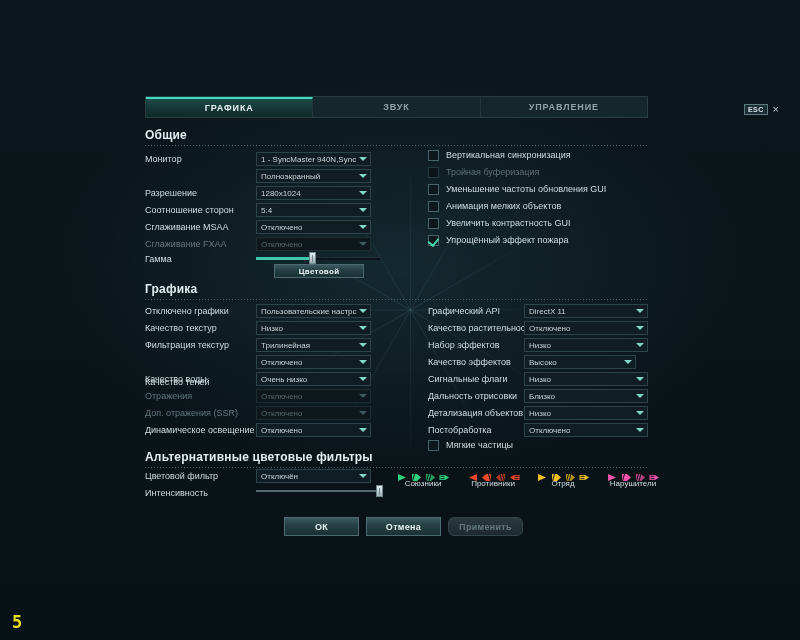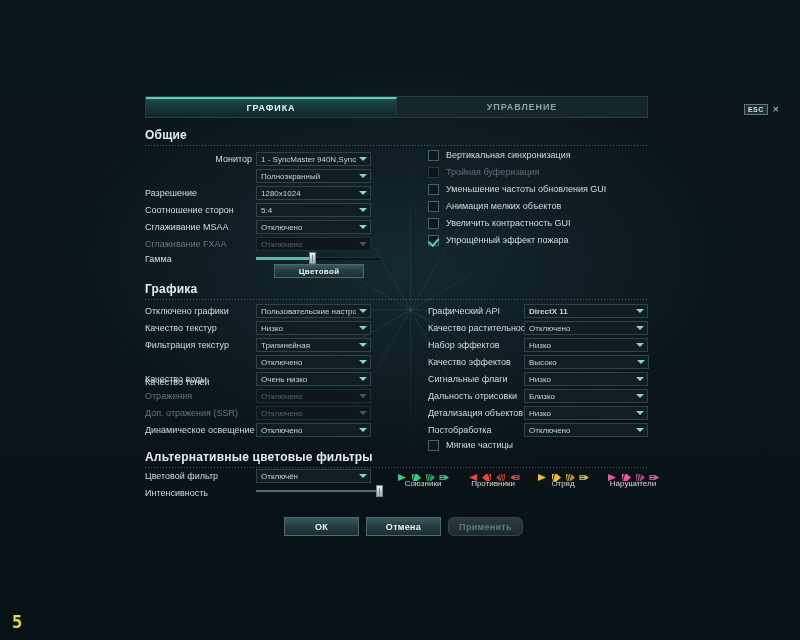--- a/index.html
+++ b/index.html
@@ -128,6 +128,9 @@
           <span>ГРАФИКА</span>
         </div>
         <div class="tab">
+          <span>ЗВУК</span>
+        </div>
+        <div class="tab">
           <span>УПРАВЛЕНИЕ</span>
         </div>
       </div>

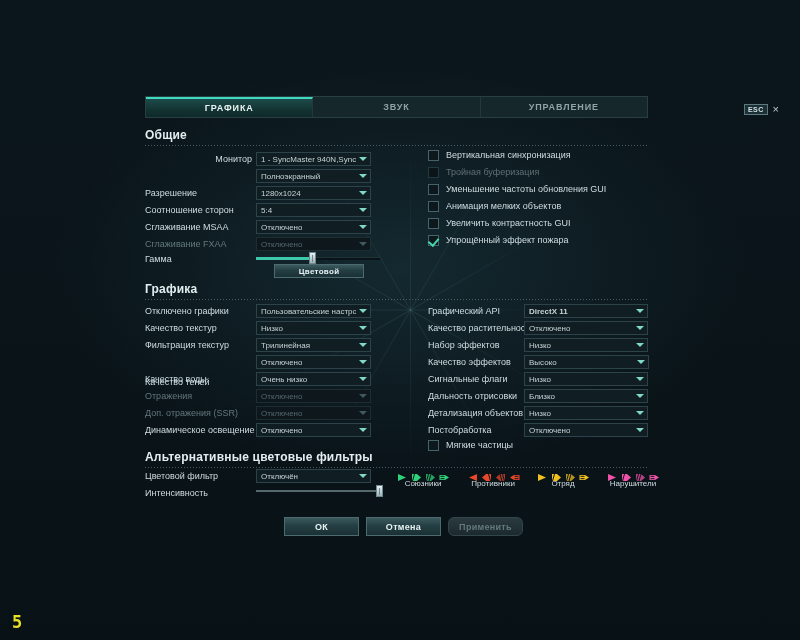--- a/index.html
+++ b/index.html
@@ -146,7 +146,7 @@
     </div>
     <div id="general-rows" style="position: absolute; left: 0px; top: 0px; width: 536px; height: 1px;">
         <div class="row" style="left: 13px; top: 58px;">
-          <span class="lbl" style="width: 107px; text-align: right;">Монитор</span>
+          <span class="lbl" style="width: 107px;">Монитор</span>
         </div>
         <div class="ddl" style="position: absolute; left: 124px; top: 60px; width: 115px;">
           <span class="val">1 - SyncMaster 940N,SyncMa:</span>

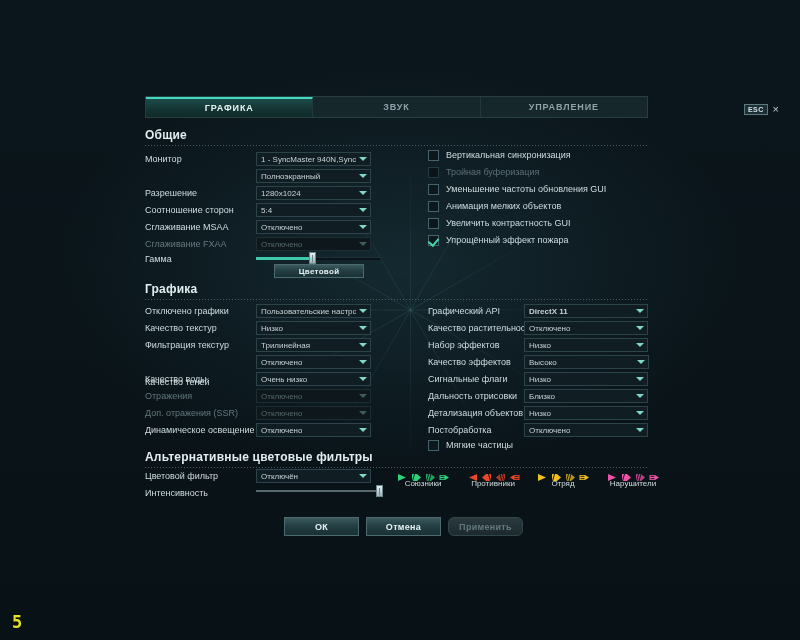--- a/index.html
+++ b/index.html
@@ -291,7 +291,7 @@
         <div class="row" style="left: 296px; top: 210px;">
           <span class="lbl" style="width: 120px;">Графический API</span>
         </div>
-        <div class="ddl" style="position: absolute; left: 392px; top: 212px; width: 124px; font-weight: bold;">
+        <div class="ddl" style="position: absolute; left: 392px; top: 212px; width: 124px;">
           <span class="val">DirectX 11</span>
           <span class="car"></span>
         </div>

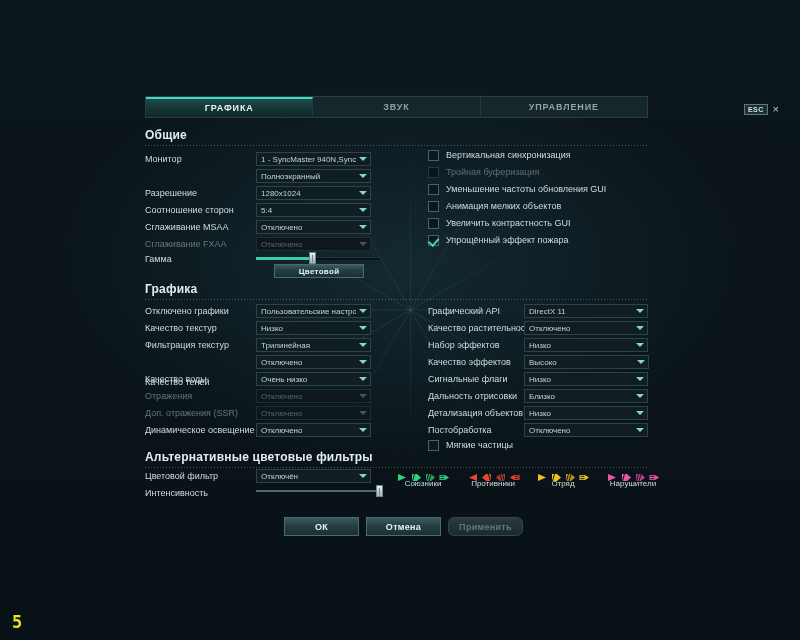--- a/index.html
+++ b/index.html
@@ -312,7 +312,7 @@
         <div class="row" style="left: 296px; top: 261px;">
           <span class="lbl" style="width: 120px;">Качество эффектов</span>
         </div>
-        <div class="ddl" style="position: absolute; left: 392px; top: 263px; width: 125px;">
+        <div class="ddl" style="position: absolute; left: 392px; top: 263px; width: 112px;">
           <span class="val">Высоко</span>
           <span class="car"></span>
         </div>

